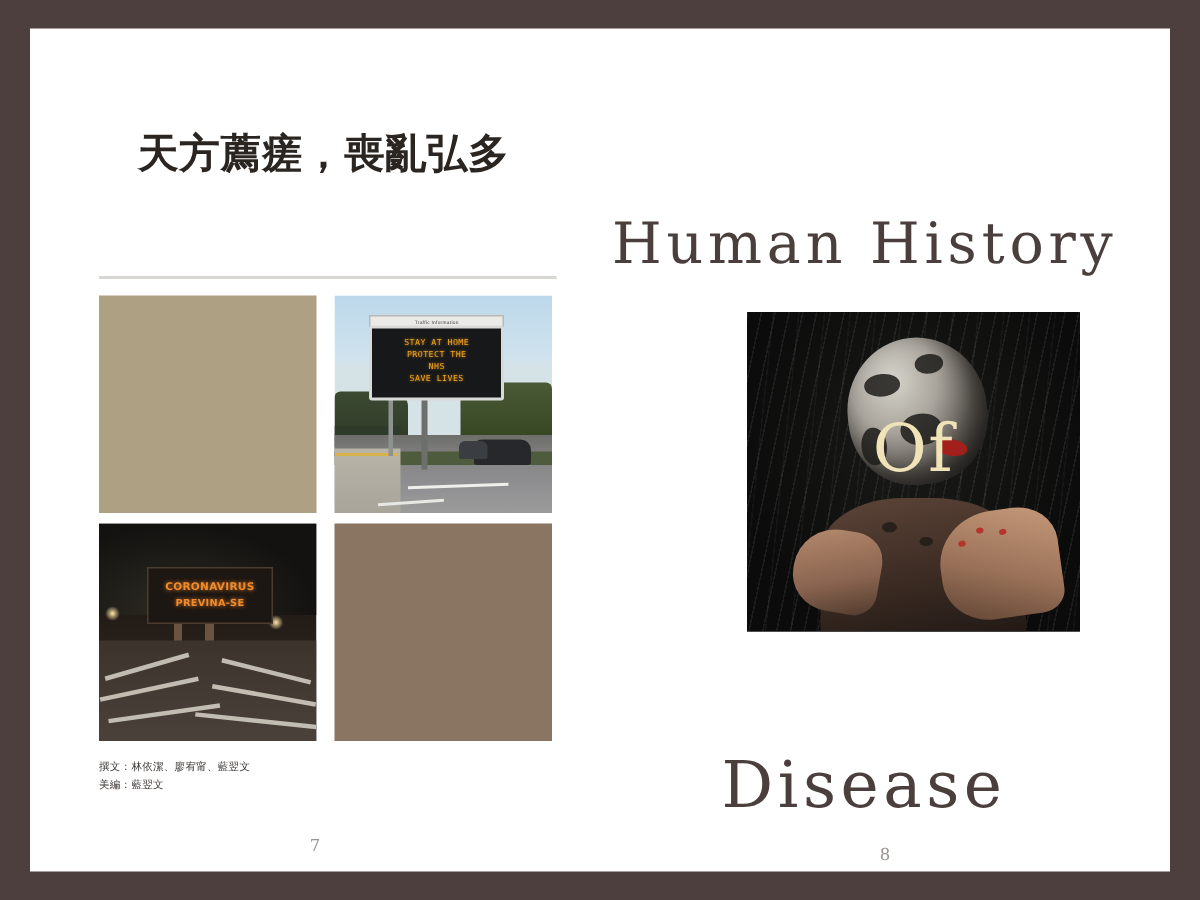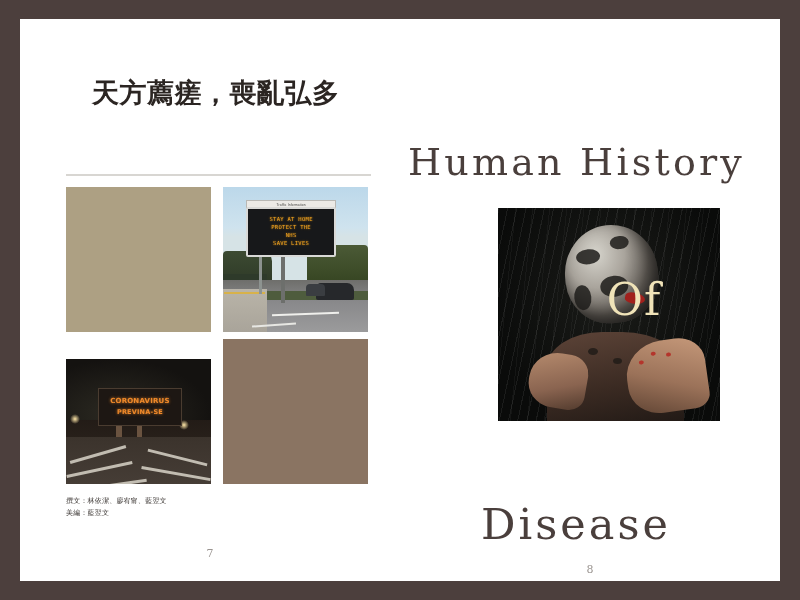--- a/index.html
+++ b/index.html
@@ -33,7 +33,7 @@
   
   .page-left {
     position: absolute;
-    left: 0; top: 0;
+    left: 0; top: 10px;
     width: 380px; height: 400px;
   }
   .page-right {

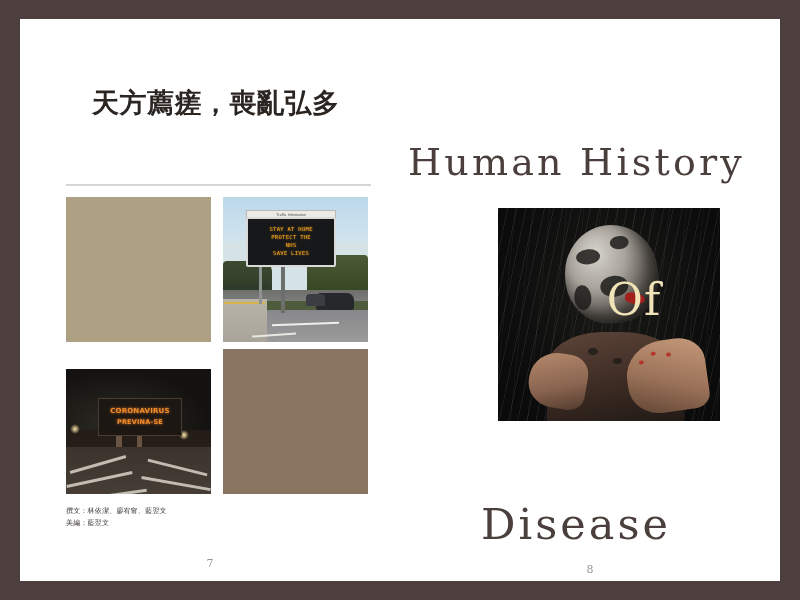--- a/index.html
+++ b/index.html
@@ -406,7 +406,6 @@
     line-height: 1;
     color: #f0e3b8;
     letter-spacing: 1px;
-    padding-left: 25px;
   }
 </style>
 </head>

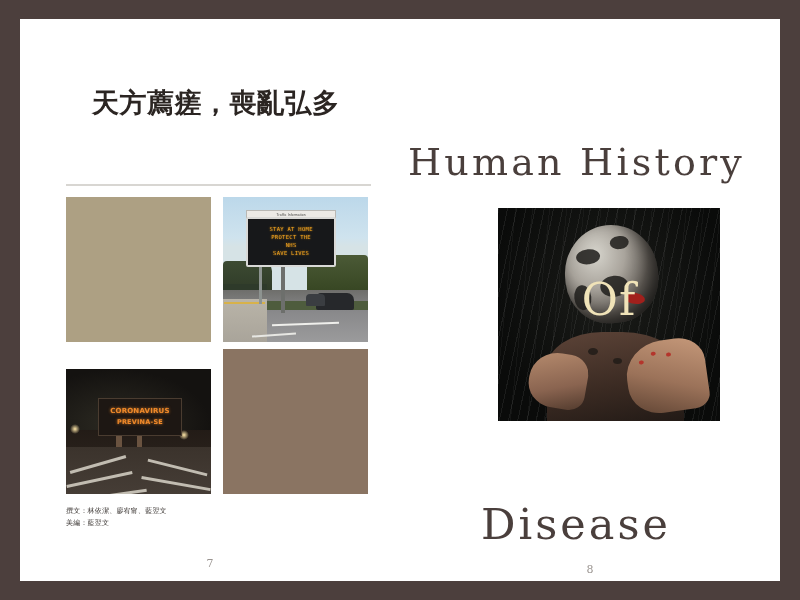--- a/index.html
+++ b/index.html
@@ -203,7 +203,6 @@
     position: relative;
     width: 100%; height: 100%;
     background: linear-gradient(#191512 0%, #221b16 40%, #2a221c 62%, #3a3029 100%);
-    margin-top: 20px;
   }
   .night-tree {
     position: absolute; left: 0; top: 0;

